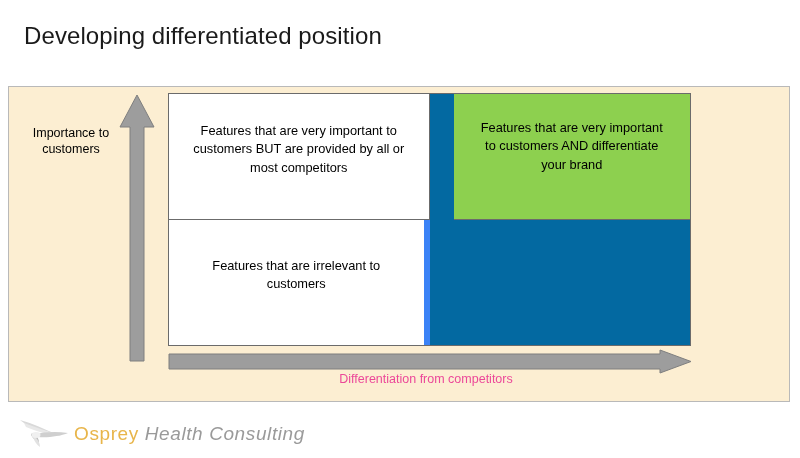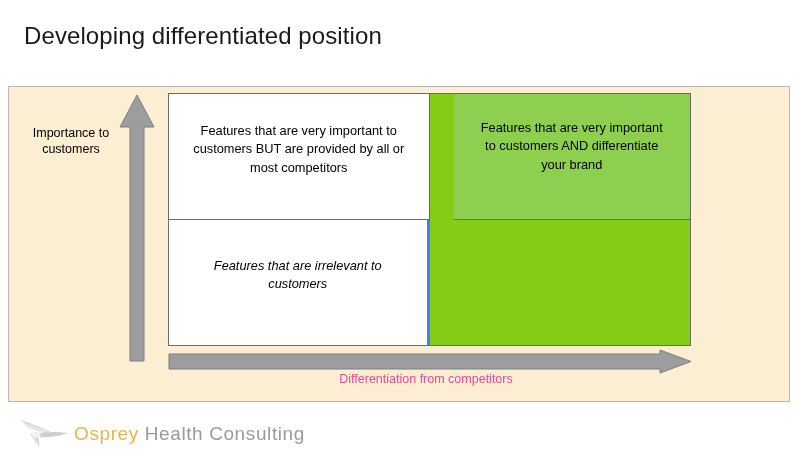--- a/index.html
+++ b/index.html
@@ -92,7 +92,7 @@
     display: grid;
     grid-template-columns: 1fr 1fr;
     grid-template-rows: 1fr 1fr;
-    background: #84cc16;
+    background: #0369a1;
     border: 1px solid #6b6b6b;
     box-sizing: border-box;
   }

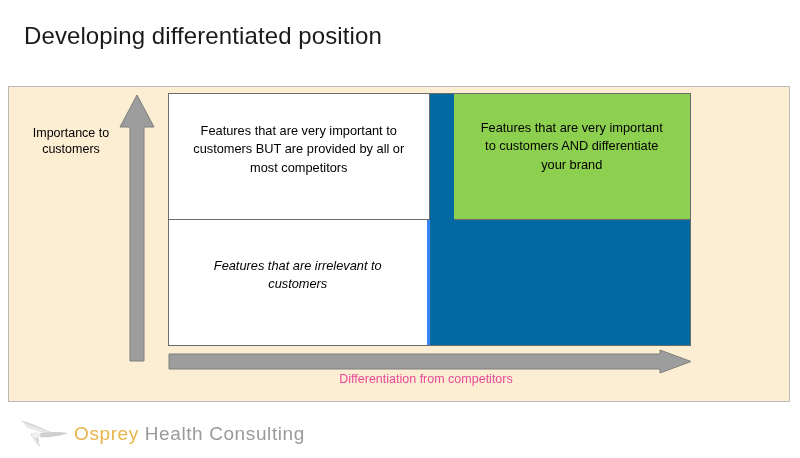--- a/index.html
+++ b/index.html
@@ -110,7 +110,7 @@
   }
   .quadrant.q-tl { border-right: 1px solid #6b6b6b; border-bottom: 1px solid #6b6b6b; }
   .quadrant.q-tr { border-bottom: 1px solid #6b6b6b; }
-  .quadrant.q-bl { border-right: 3px solid #3b82f6; font-style: italic; }
+  .quadrant.q-bl { border-right: 6px solid #3b82f6; }
   .quadrant.q-br { }
 
   .quadrant.highlighted {

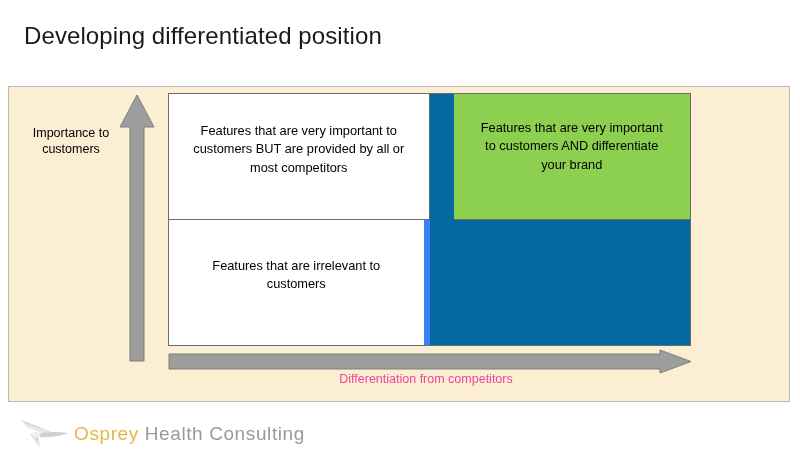--- a/index.html
+++ b/index.html
@@ -142,7 +142,7 @@
     white-space: nowrap;
   }
   .logo-word-primary { color: #E8B54A; }
-  .logo-word-secondary { color: #9a9a9a; }
+  .logo-word-secondary { color: #9a9a9a; font-style: italic; }
 </style>
 </head>
 <body>

